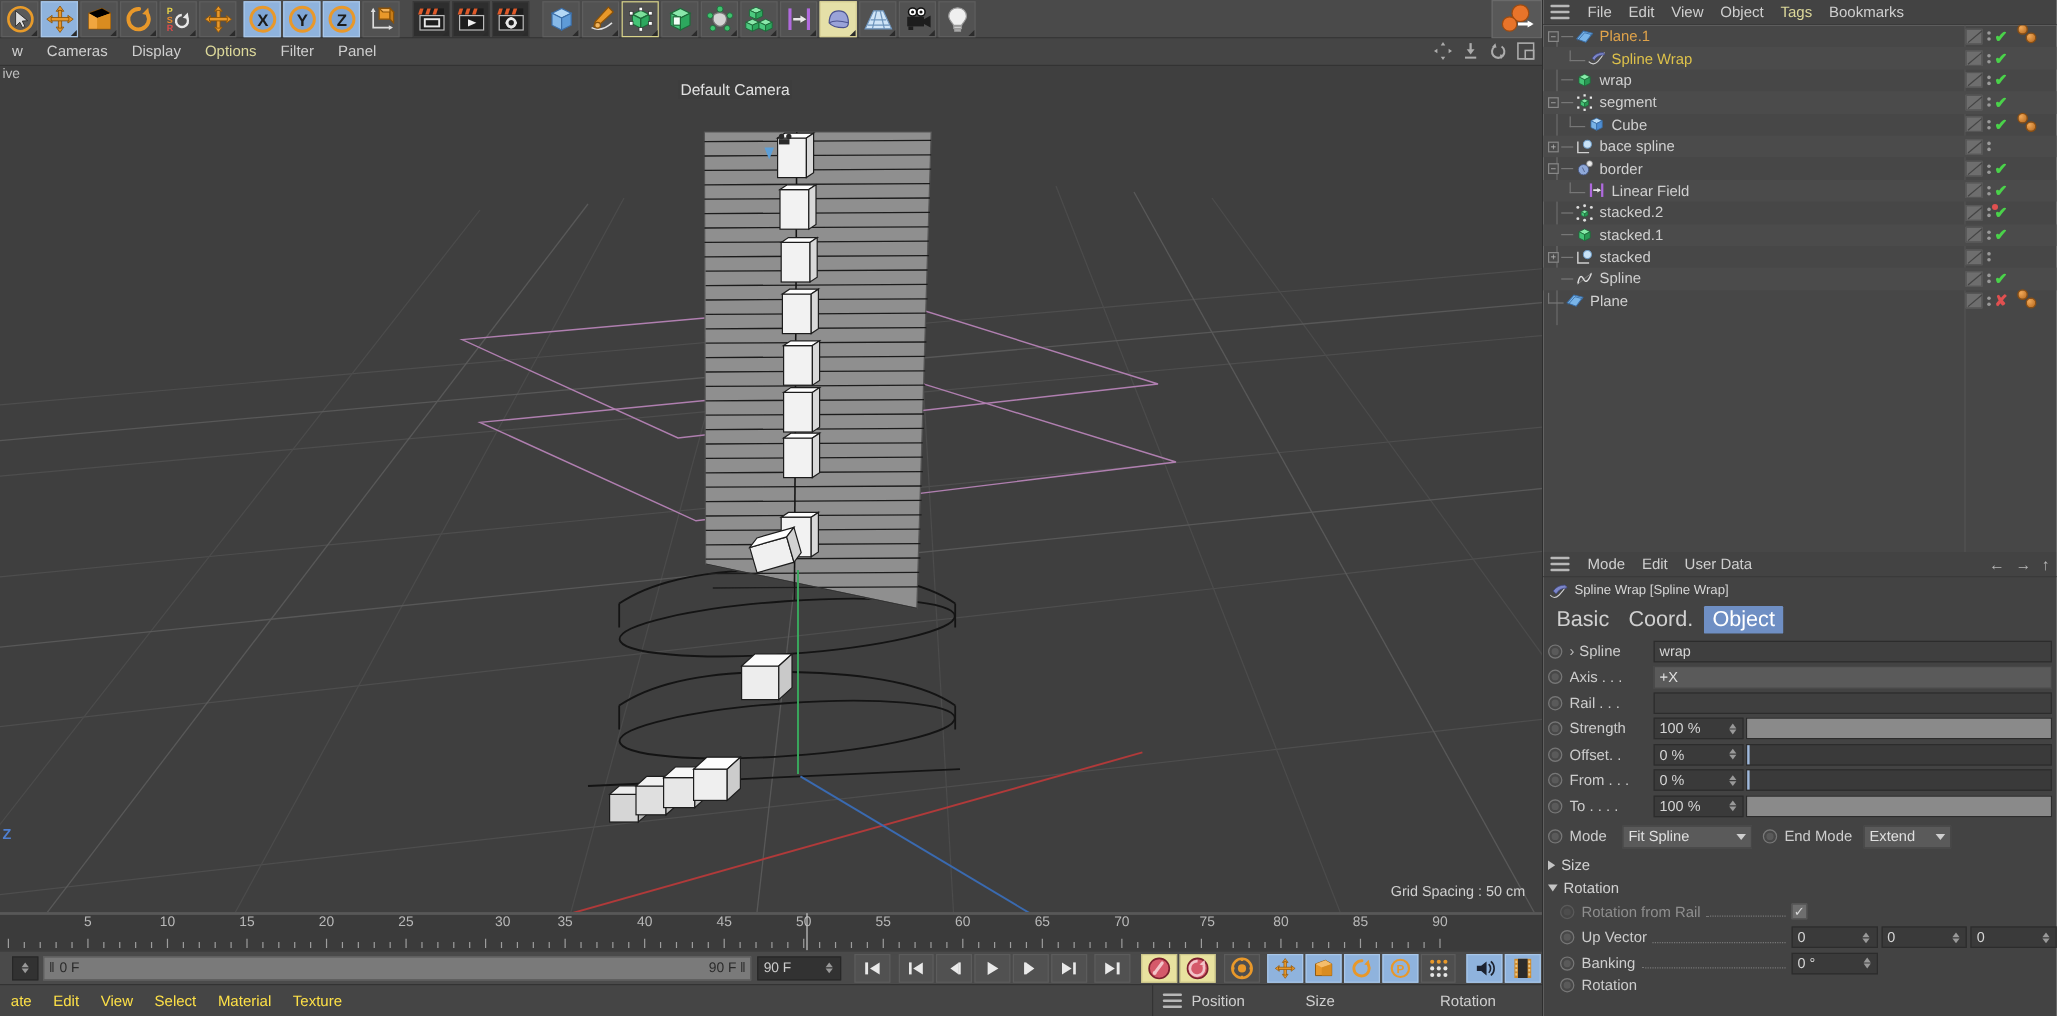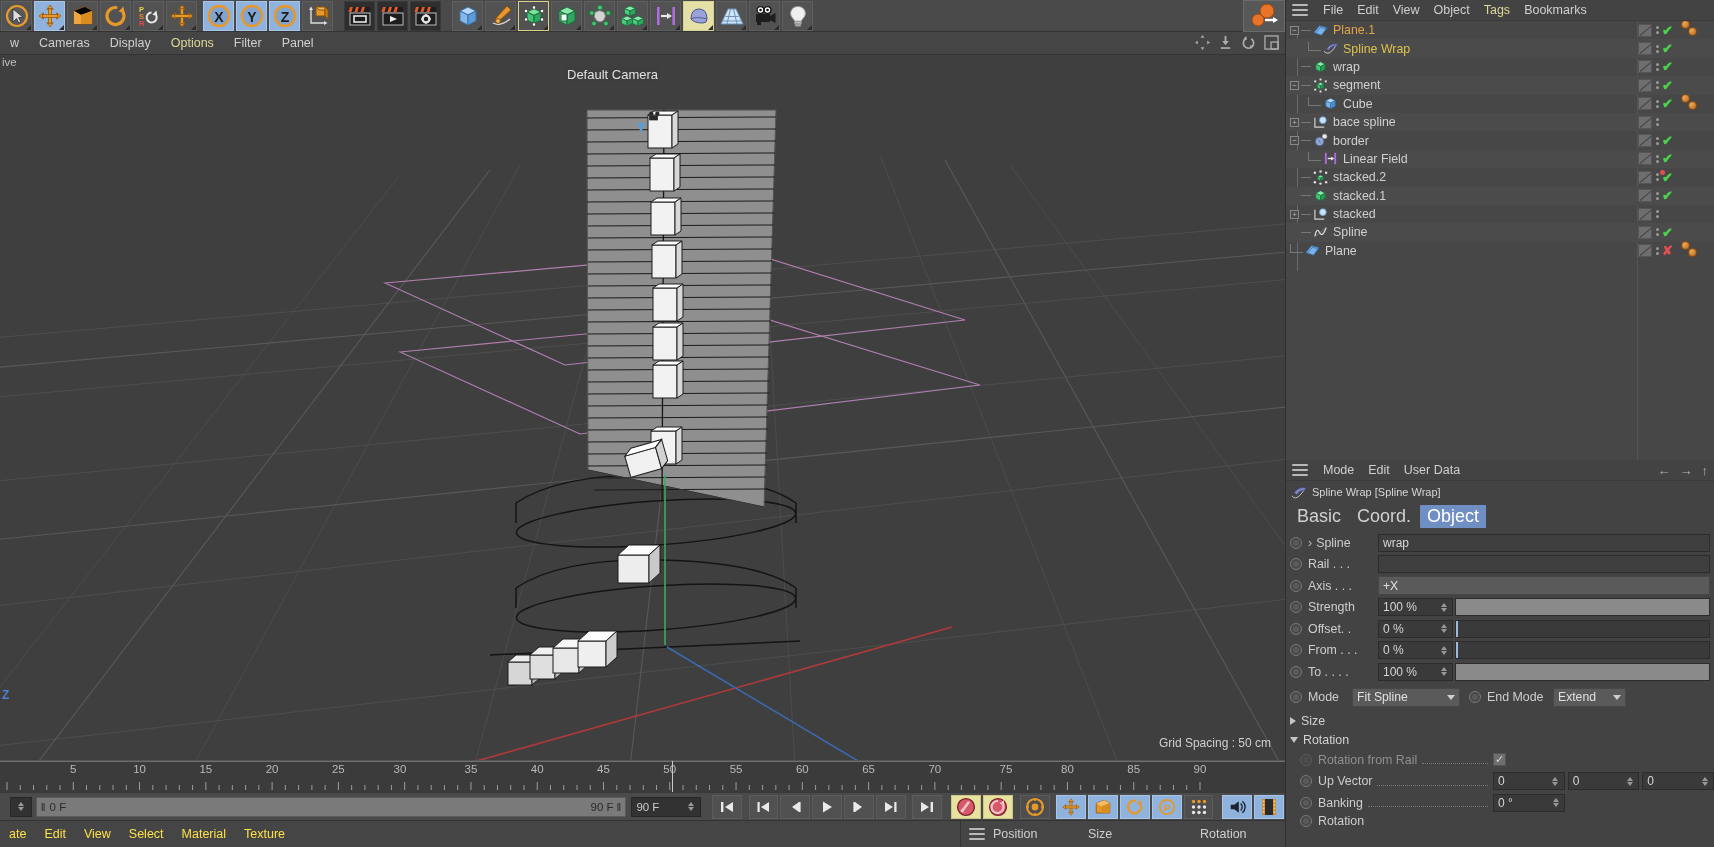--- a/index.html
+++ b/index.html
@@ -1320,17 +1320,17 @@
 
       <div class="prow">
         <span class="radio"></span>
+        <span class="plabel">Axis . . .</span>
+        <div class="combo" style="flex:1; margin-right:4px; justify-content:flex-start;">
+          <span>+X</span>
+        </div>
+      </div>
+
+      <div class="prow">
+        <span class="radio"></span>
         <span class="plabel">Rail . . .</span>
         <div class="pfield link" style="flex:1; margin-right:4px;">
           <span></span>
-        </div>
-      </div>
-
-      <div class="prow">
-        <span class="radio"></span>
-        <span class="plabel">Axis . . .</span>
-        <div class="combo" style="flex:1; margin-right:4px; justify-content:flex-start;">
-          <span>+X</span>
         </div>
       </div>
 

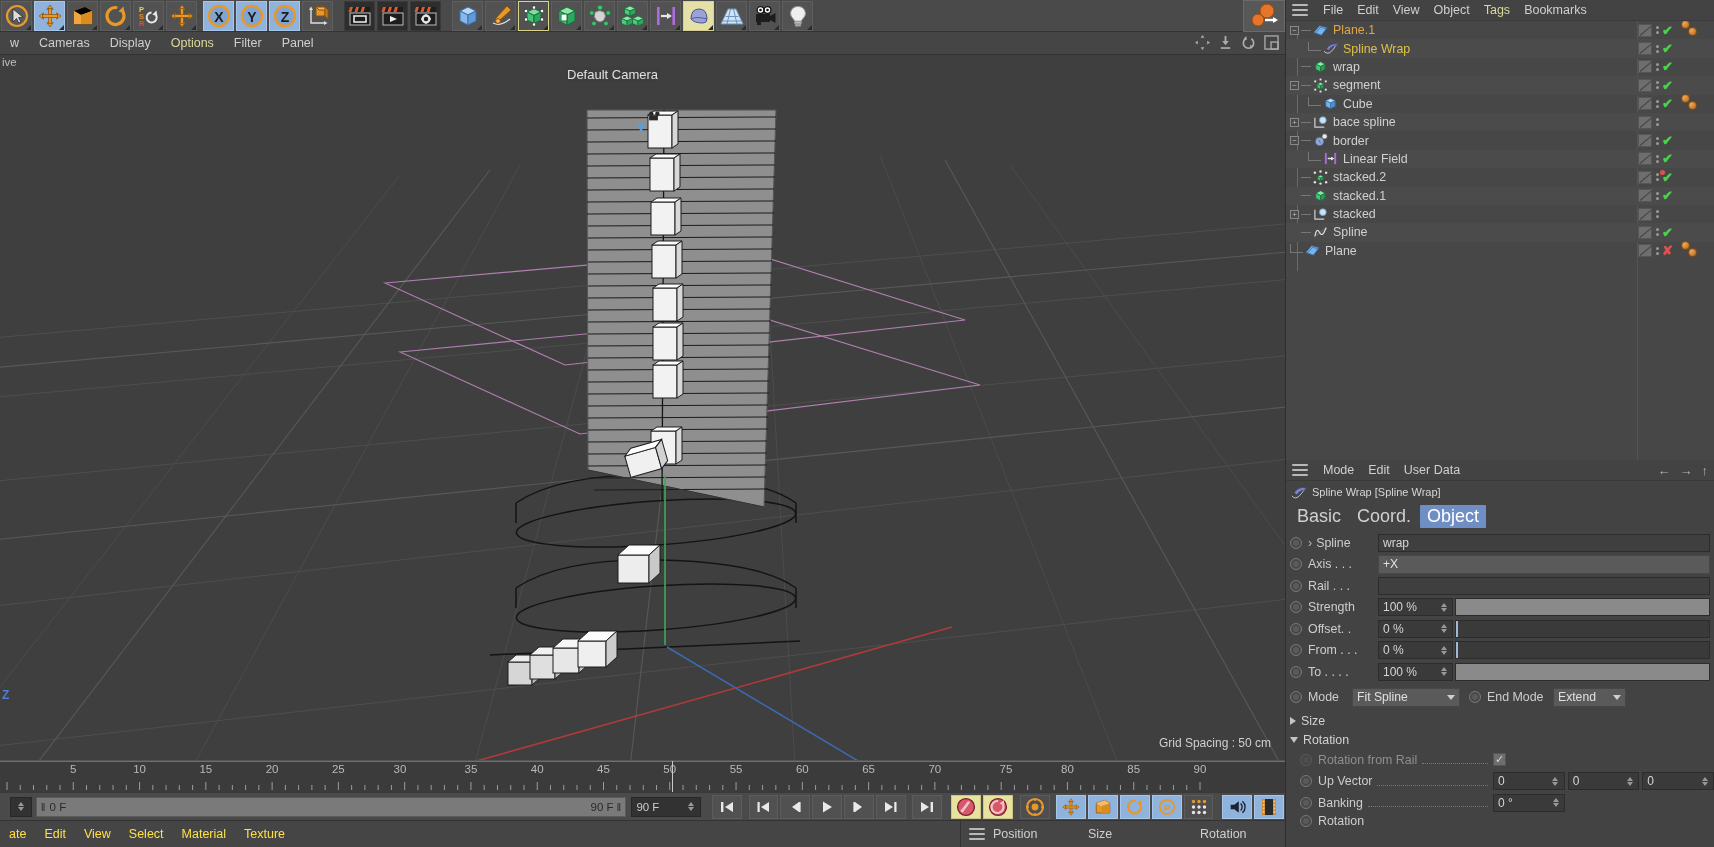--- a/index.html
+++ b/index.html
@@ -686,7 +686,7 @@
         <div class="tl-tick-label" style="left: 205.833px;">15</div>
         <div class="tl-tick-label" style="left: 272.111px;">20</div>
         <div class="tl-tick-label" style="left: 338.389px;">25</div>
-        <div class="tl-tick-label" style="left: 400px; text-align: center;">30</div>
+        <div class="tl-tick-label" style="left: 419px; text-align: center;">30</div>
         <div class="tl-tick-label" style="left: 470.944px;">35</div>
         <div class="tl-tick-label" style="left: 537.222px;">40</div>
         <div class="tl-tick-label" style="left: 603.5px;">45</div>

